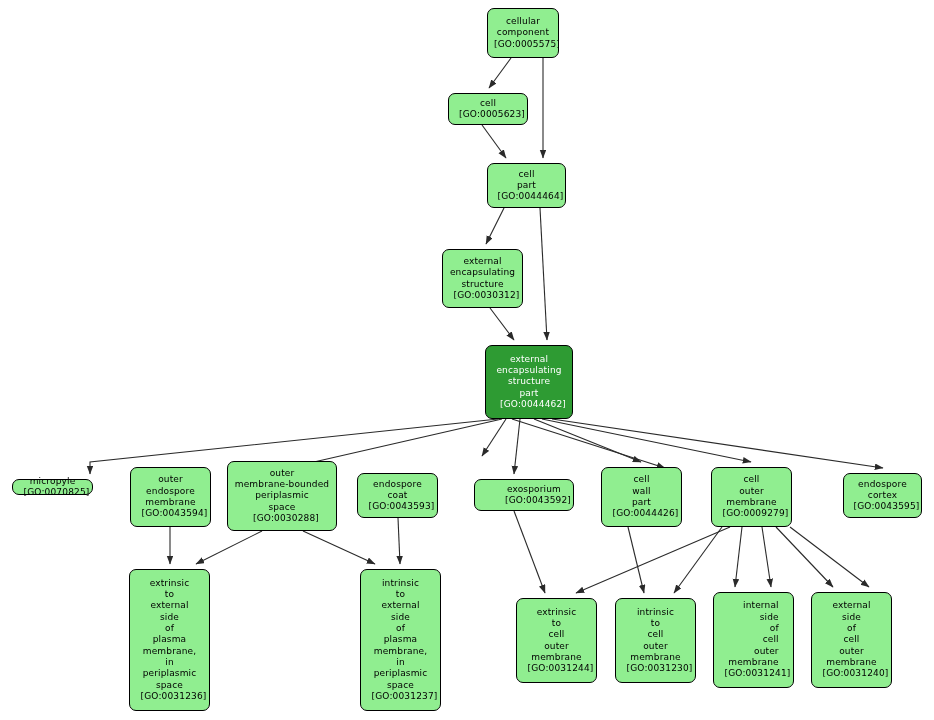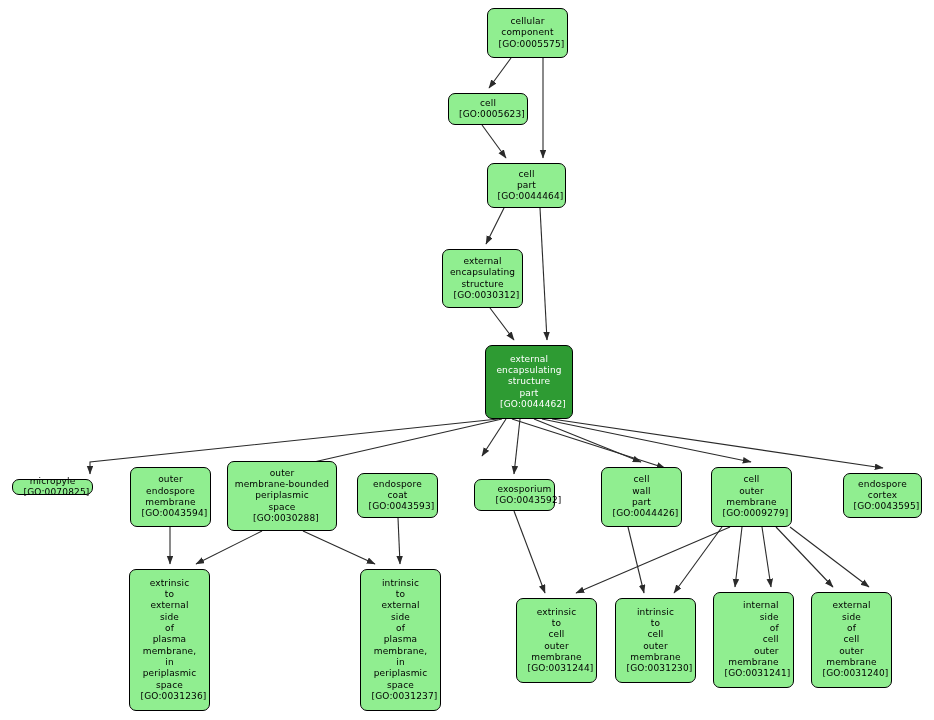--- a/index.html
+++ b/index.html
@@ -100,7 +100,7 @@
       </g>
   </svg>
   <div id="node-layer">
-      <div class="go-node" style="left: 487px; top: 8px; width: 81px; height: 50px;"><span class="node-label">cellular
+      <div class="go-node" style="left: 487px; top: 8px; width: 72px; height: 50px;"><span class="node-label">cellular
 component</span><span class="node-id">[GO:0005575]</span></div>
       <div class="go-node" style="left: 448px; top: 93px; width: 80px; height: 32px;"><span class="node-label">cell</span><span class="node-id">[GO:0005623]</span></div>
       <div class="go-node" style="left: 487px; top: 163px; width: 79px; height: 45px;"><span class="node-label">cell

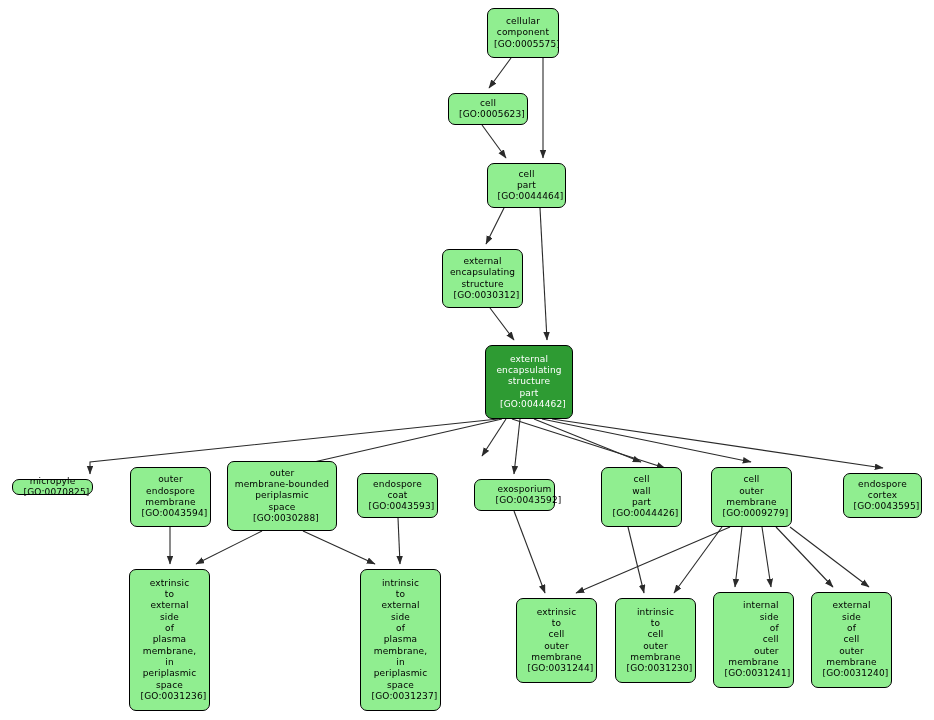--- a/index.html
+++ b/index.html
@@ -122,7 +122,7 @@
 space</span><span class="node-id">[GO:0030288]</span></div>
       <div class="go-node" style="left: 357px; top: 473px; width: 81px; height: 45px;"><span class="node-label">endospore
 coat</span><span class="node-id">[GO:0043593]</span></div>
-      <div class="go-node" style="left: 474px; top: 479px; width: 81px; height: 32px; padding-left: 20px;"><span class="node-label">exosporium</span><span class="node-id">[GO:0043592]</span></div>
+      <div class="go-node" style="left: 474px; top: 479px; width: 100px; height: 32px; padding-left: 20px;"><span class="node-label">exosporium</span><span class="node-id">[GO:0043592]</span></div>
       <div class="go-node" style="left: 601px; top: 467px; width: 81px; height: 60px;"><span class="node-label">cell
 wall
 part</span><span class="node-id">[GO:0044426]</span></div>

